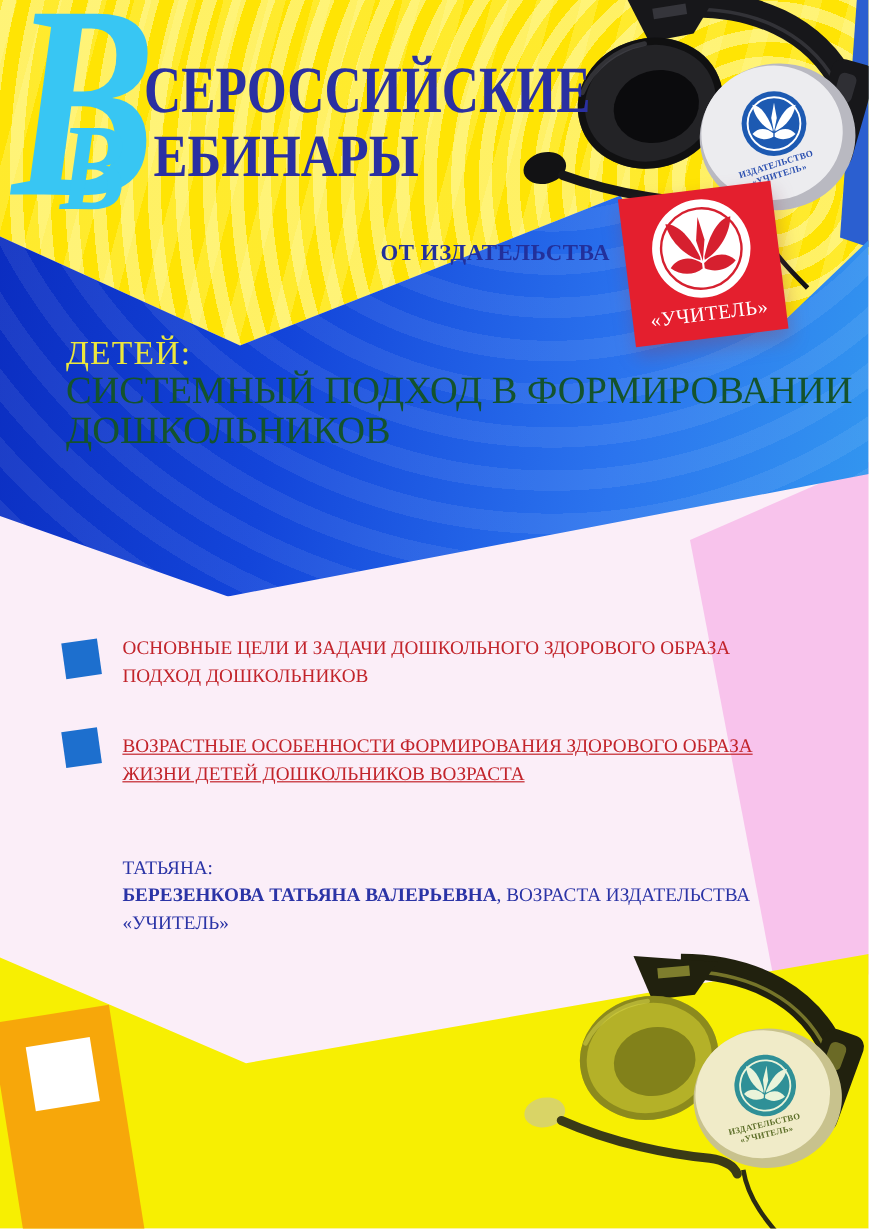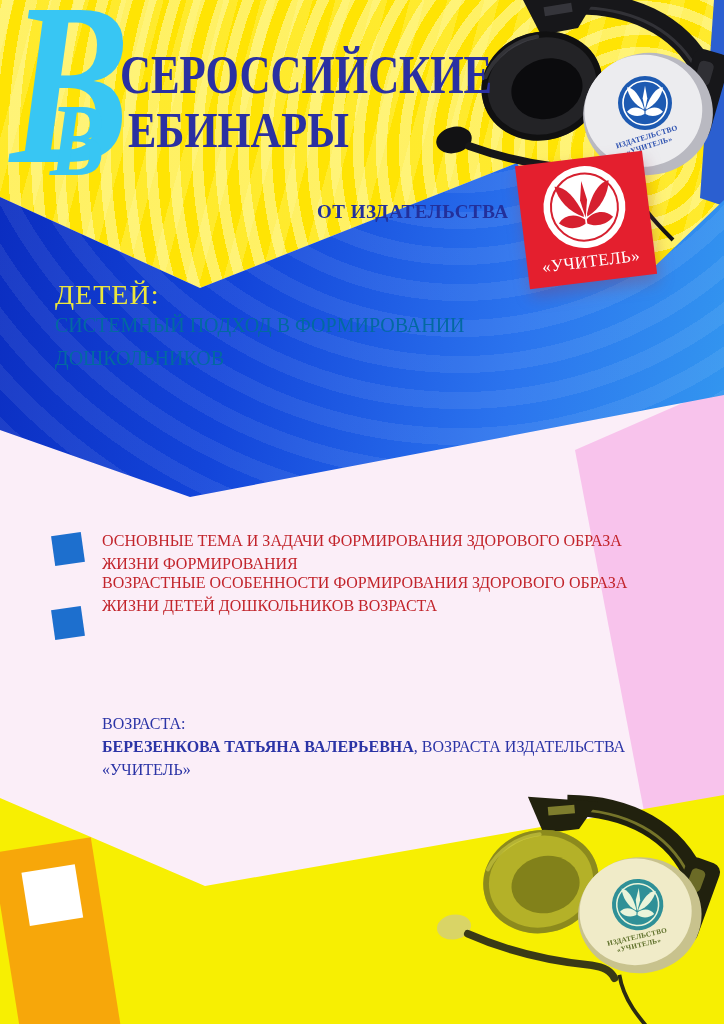--- a/index.html
+++ b/index.html
@@ -64,7 +64,7 @@
 
   
   .tema{left:55px;top:281px;font-size:28px;color:#ece73c;letter-spacing:1px;}
-  .title{left:55px;top:309px;font-size:20px;line-height:33px;color:#0369a1;}
+  .title{left:55px;top:309px;font-size:32px;line-height:33px;color:#14532d;}
   .title div{white-space:nowrap;}
 
   

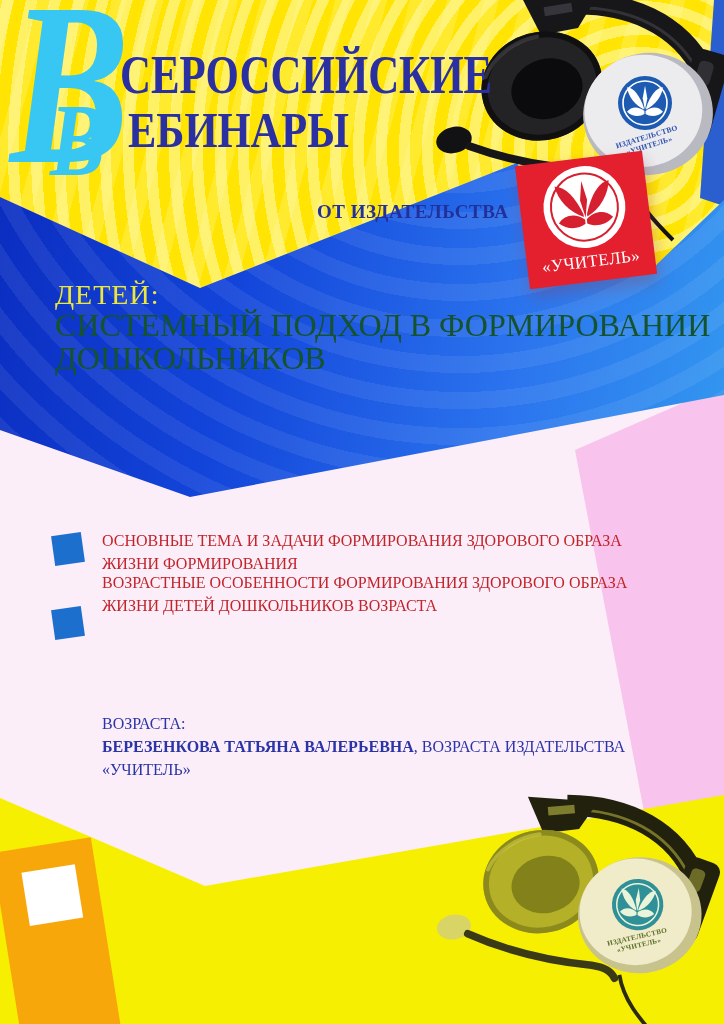--- a/index.html
+++ b/index.html
@@ -190,7 +190,7 @@
 
   <div class="bullet-sq sq1"></div>
   <div class="bullet-text bt1">
-    <div>ОСНОВНЫЕ ТЕМА И ЗАДАЧИ ФОРМИРОВАНИЯ ЗДОРОВОГО ОБРАЗА</div>
+    <div>ОСНОВНЫЕ ЦЕЛИ И ЗАДАЧИ ДОШКОЛЬНОГО ЗДОРОВОГО ОБРАЗА</div>
     <div>ЖИЗНИ ФОРМИРОВАНИЯ</div>
   </div>
   <div class="bullet-sq sq2"></div>

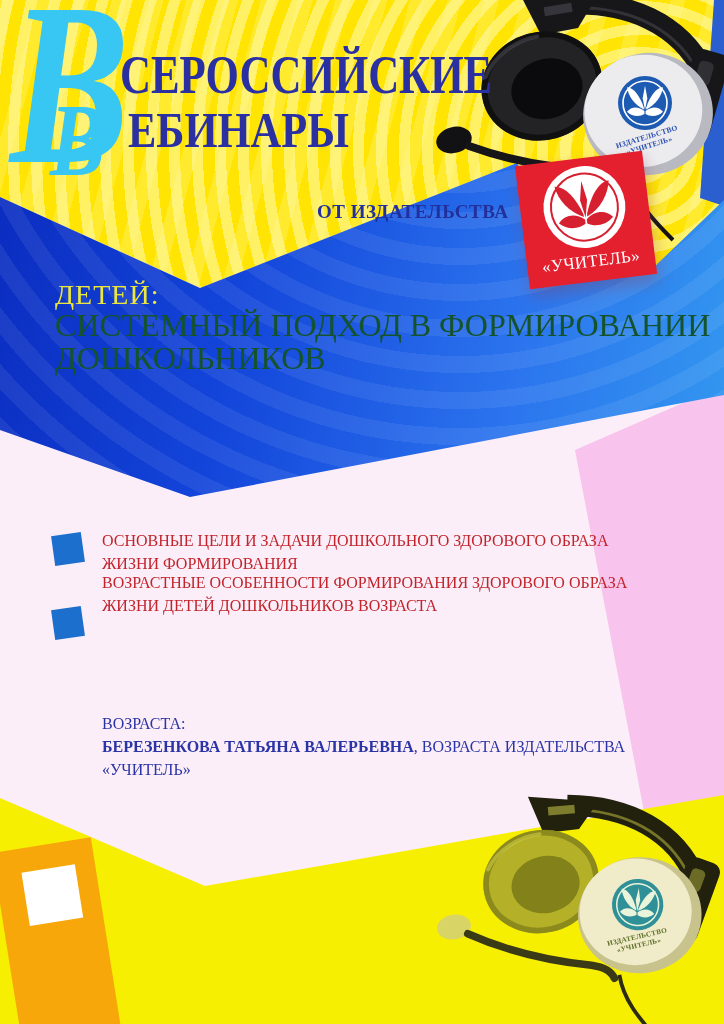--- a/index.html
+++ b/index.html
@@ -191,7 +191,7 @@
   <div class="bullet-sq sq1"></div>
   <div class="bullet-text bt1">
     <div>ОСНОВНЫЕ ЦЕЛИ И ЗАДАЧИ ДОШКОЛЬНОГО ЗДОРОВОГО ОБРАЗА</div>
-    <div>ЖИЗНИ ФОРМИРОВАНИЯ</div>
+    <div>ПОДХОД ДОШКОЛЬНИКОВ</div>
   </div>
   <div class="bullet-sq sq2"></div>
   <div class="bullet-text bt2">

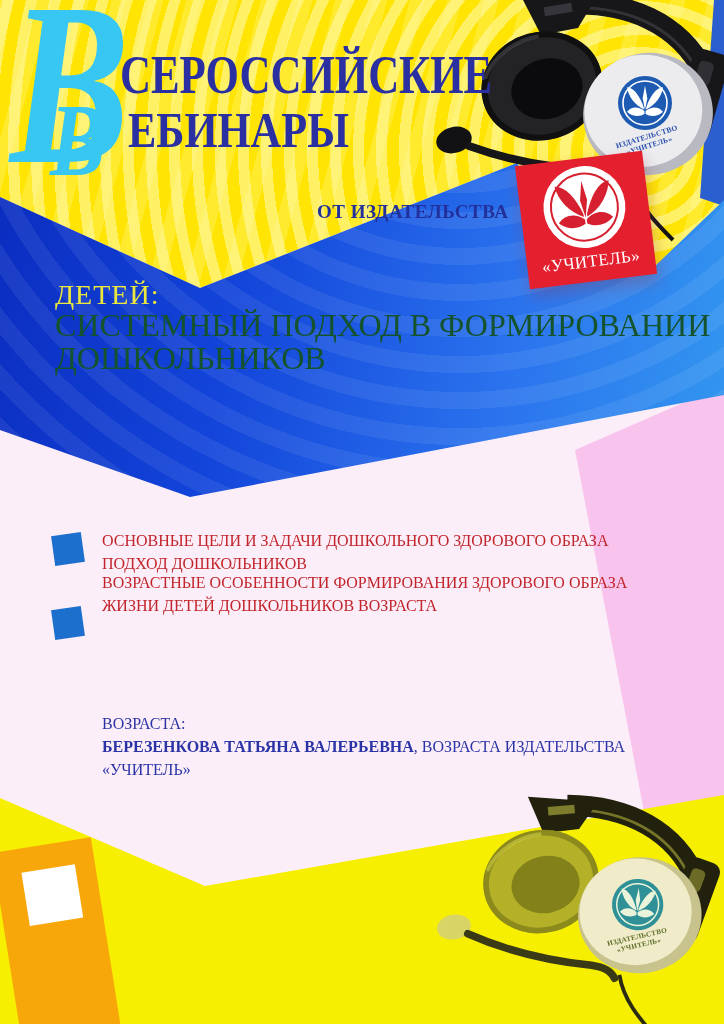--- a/index.html
+++ b/index.html
@@ -77,7 +77,7 @@
     position:absolute;left:102px;font-size:16px;line-height:23px;color:#c2242b;
   }
   .bt1{top:529px;}
-  .bt2{top:571px;}
+  .bt2{top:611px;text-decoration:underline;}
   .bullet-text div{white-space:nowrap;}
 
   

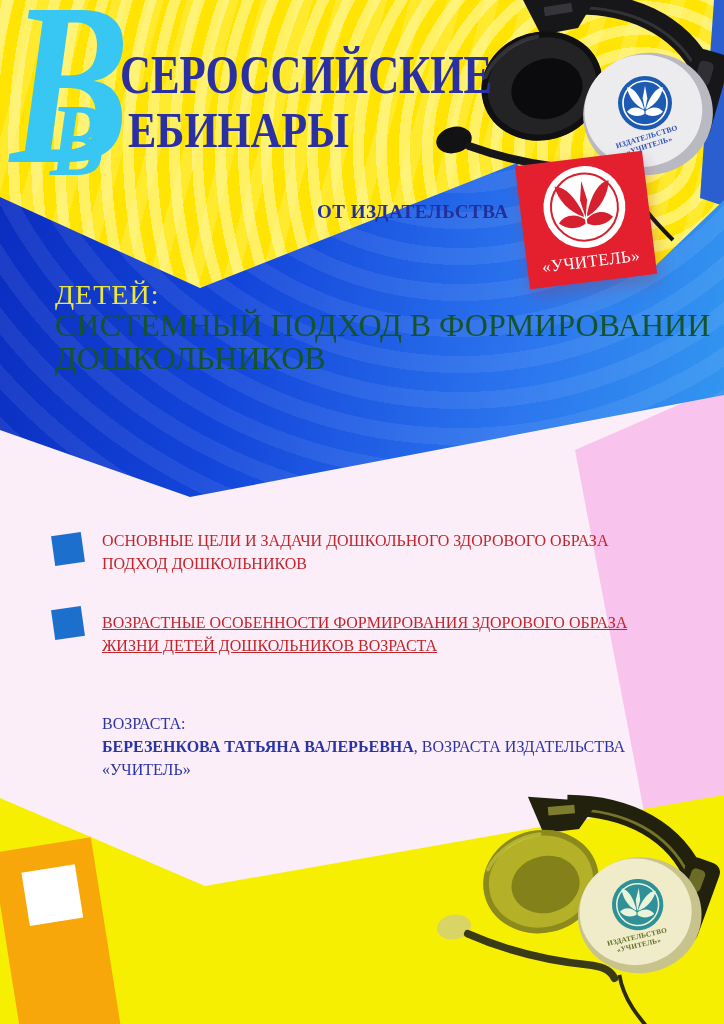--- a/index.html
+++ b/index.html
@@ -200,7 +200,7 @@
   </div>
 
   <div class="presenter">
-    <div>ВОЗРАСТА:</div>
+    <div>ТАТЬЯНА:</div>
     <div><span class="bold">БЕРЕЗЕНКОВА ТАТЬЯНА ВАЛЕРЬЕВНА</span><span>, ВОЗРАСТА ИЗДАТЕЛЬСТВА</span></div>
     <div>«УЧИТЕЛЬ»</div>
   </div>

